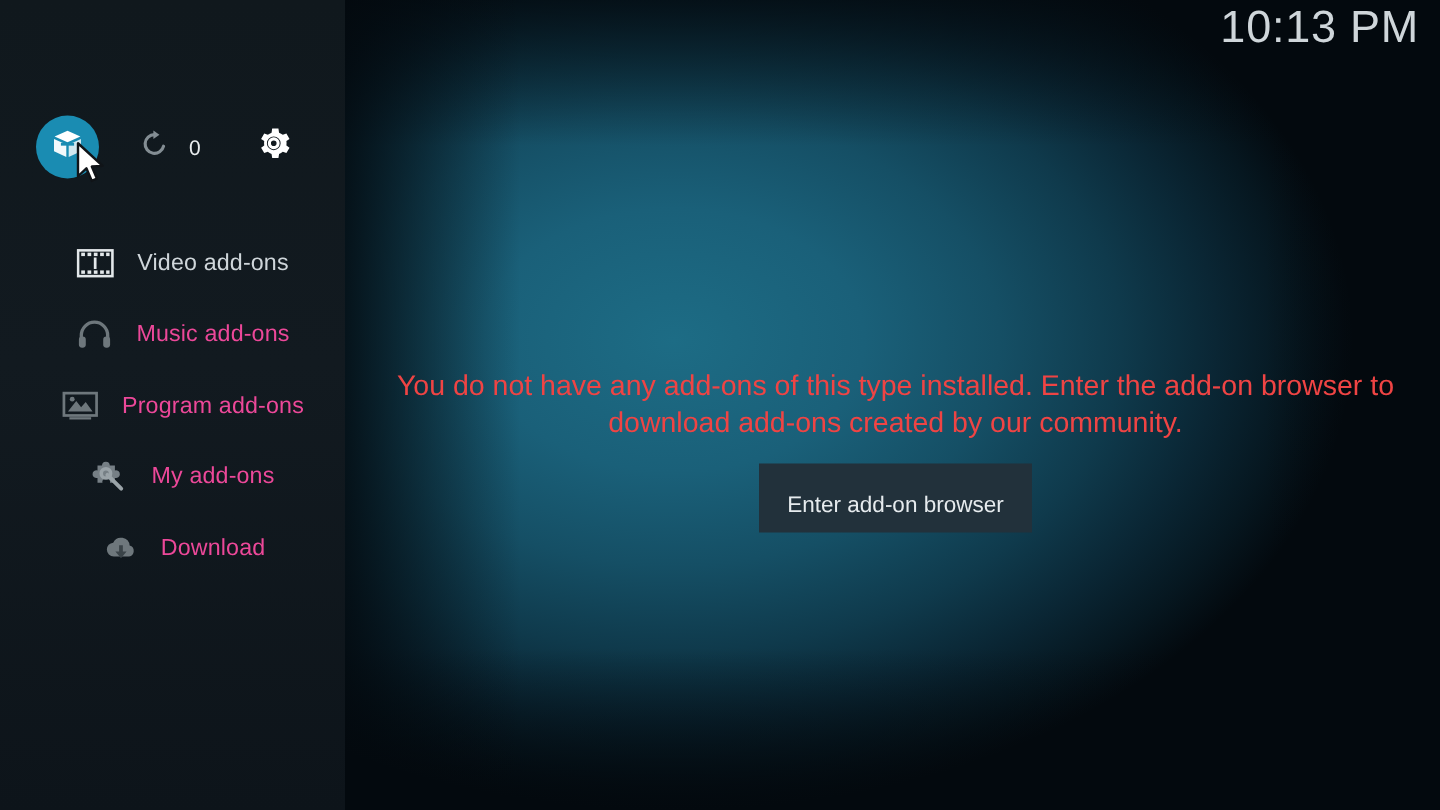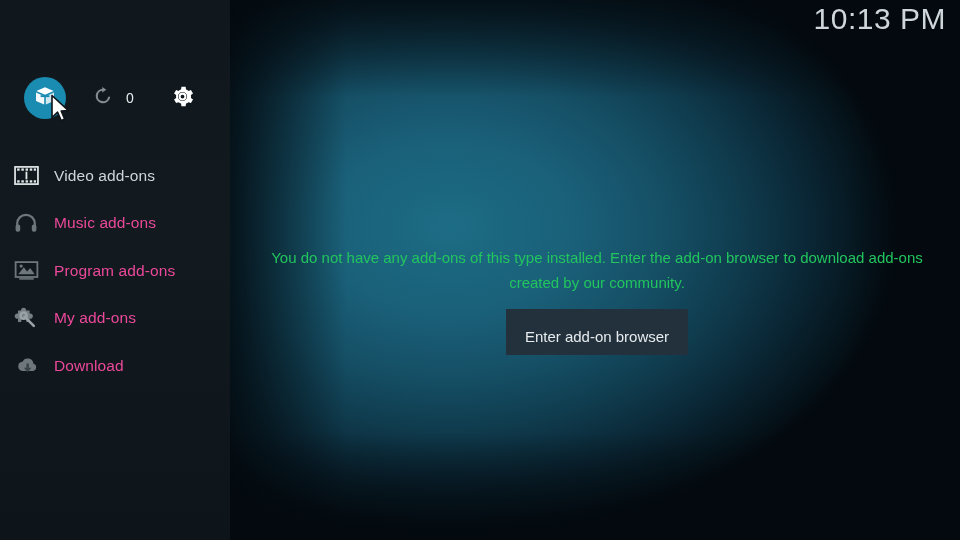--- a/index.html
+++ b/index.html
@@ -113,6 +113,7 @@
     align-items: center;
     padding-left: 9px;
     box-sizing: border-box;
+    justify-content: center;
   }
   .menu-icon {
     width: 34px;

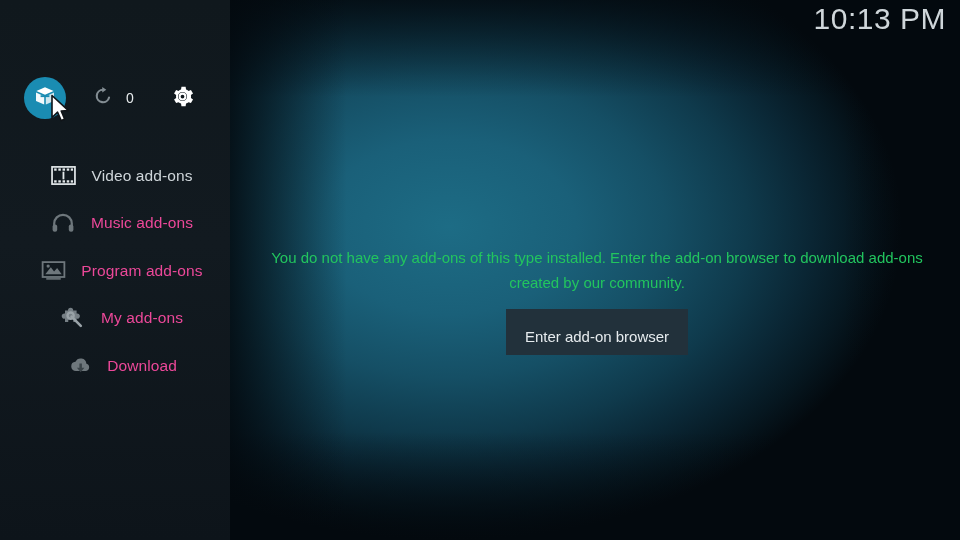--- a/index.html
+++ b/index.html
@@ -152,9 +152,9 @@
     text-align: center;
   }
   #empty-message {
-    font-size: 15px;
+    font-size: 19px;
     line-height: 25px;
-    color: #22c55e;
+    color: #ef4444;
     margin: 0 auto;
     width: 680px;
   }

